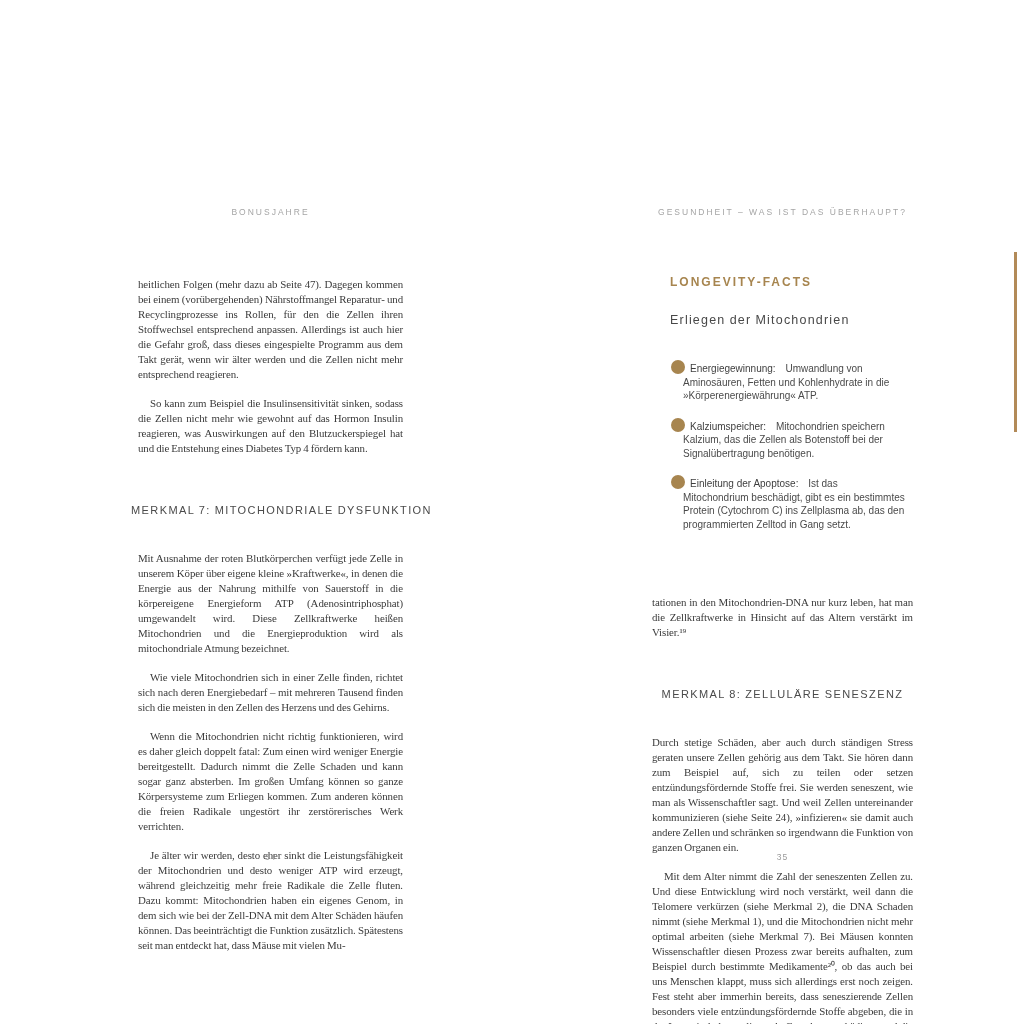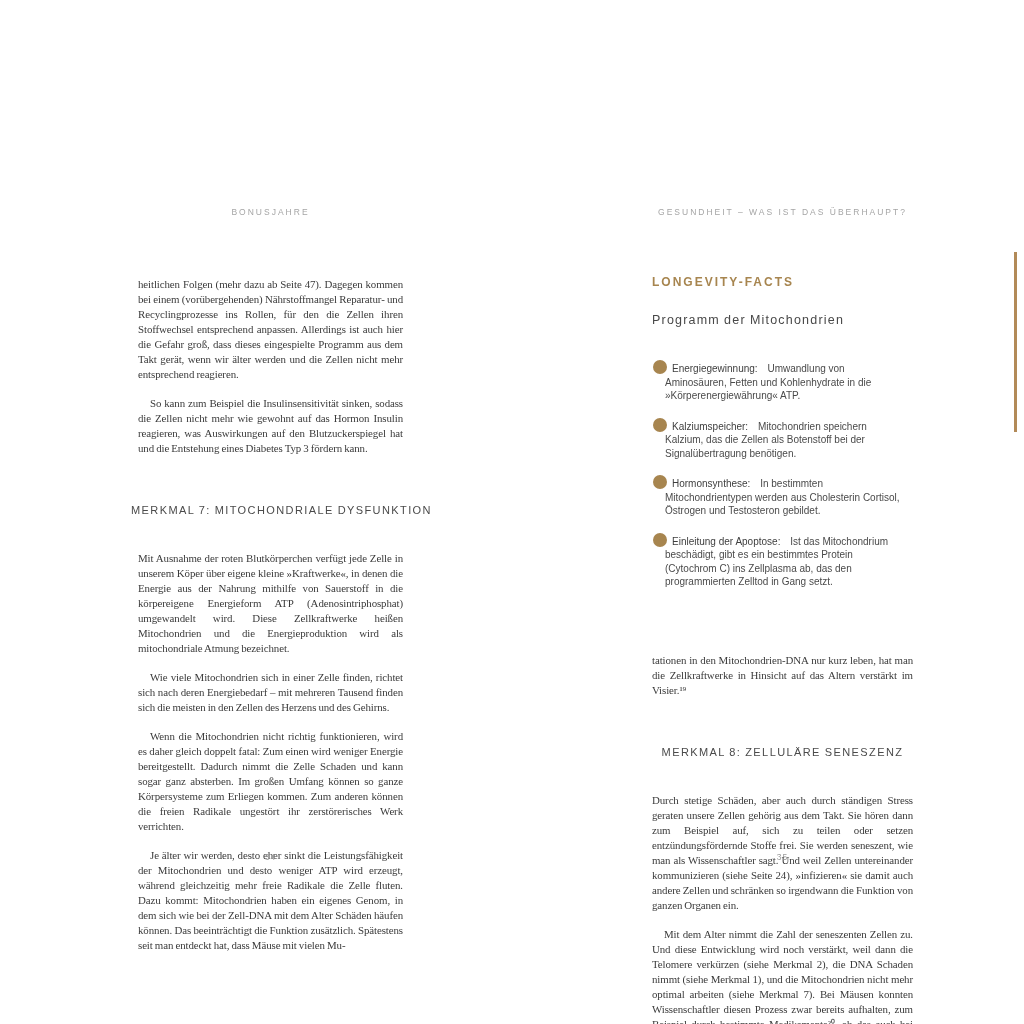--- a/index.html
+++ b/index.html
@@ -63,7 +63,7 @@
   }
 
   
-  .facts-box { text-align: left; }
+  .facts-box { text-align: left; margin-left: 18px; }
   .kicker {
     font-family: "Liberation Sans", sans-serif;
     font-size: 12px;

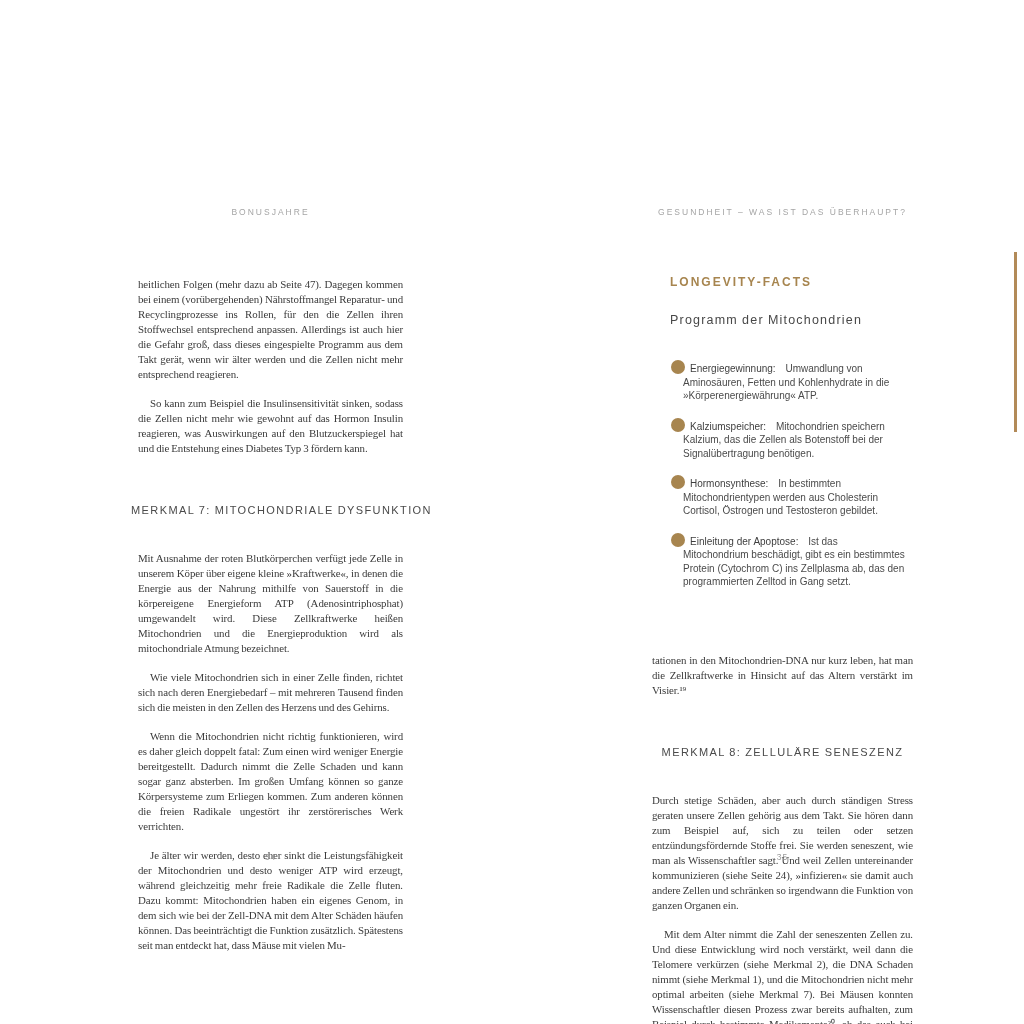--- a/index.html
+++ b/index.html
@@ -156,7 +156,7 @@
   <div class="col right-col">
     <div class="facts-box">
       <div class="kicker">LONGEVITY-FACTS</div>
-      <div class="facts-title">Programm der Mitochondrien</div>
+      <div class="facts-title">Erliegen der Mitochondrien</div>
       <ul class="facts-list">
           <li><span class="dot"></span><span class="term">Energiegewinnung: </span>Umwandlung von Aminosäuren, Fetten und Kohlenhydrate in die »Körperenergiewährung« ATP.</li>
           <li><span class="dot"></span><span class="term">Kalziumspeicher: </span>Mitochondrien speichern Kalzium, das die Zellen als Botenstoff bei der Signalübertragung benötigen.</li>

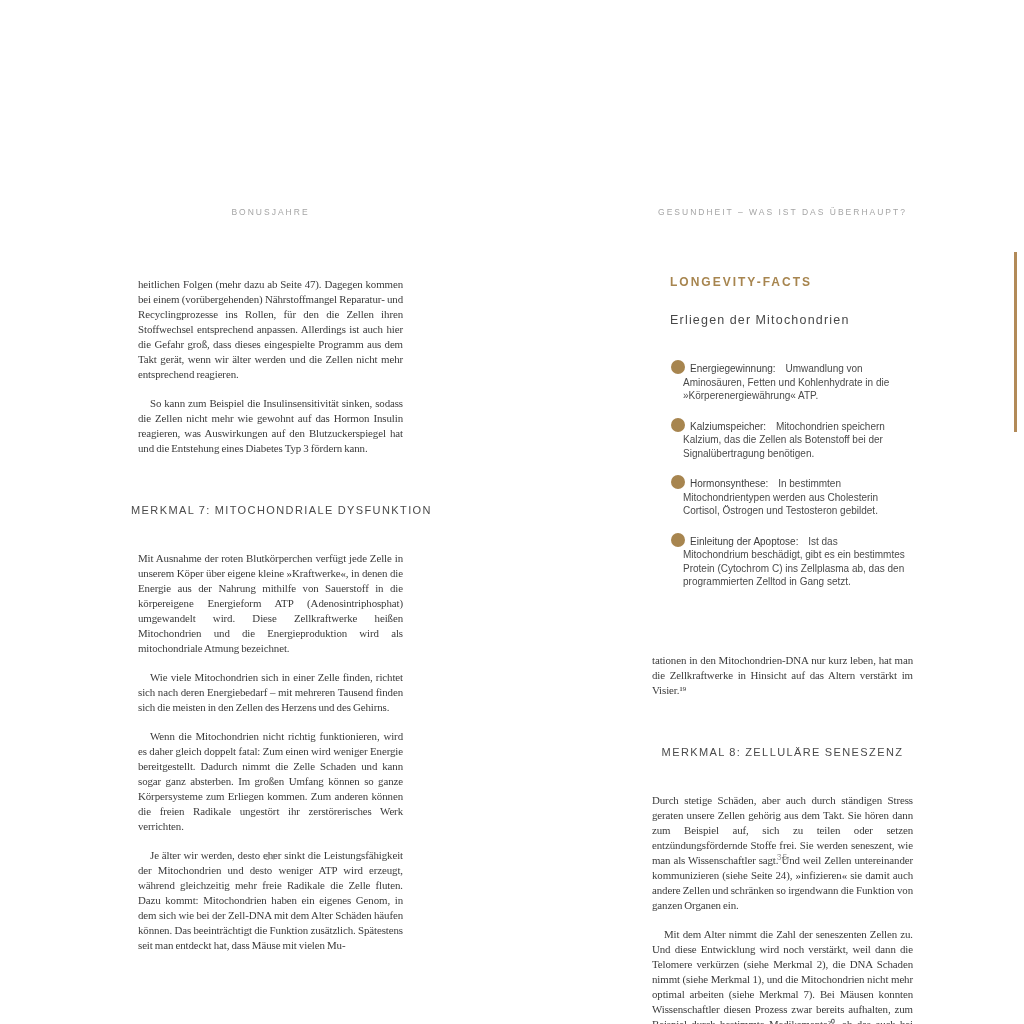--- a/index.html
+++ b/index.html
@@ -142,7 +142,7 @@
   <div class="col left-col">
     <div>
         <p class="para">heitlichen Folgen (mehr dazu ab Seite 47). Dagegen kommen bei einem (vorübergehenden) Nährstoffmangel Reparatur- und Recyclingprozesse ins Rollen, für den die Zellen ihren Stoffwechsel entsprechend anpassen. Allerdings ist auch hier die Gefahr groß, dass dieses eingespielte Programm aus dem Takt gerät, wenn wir älter werden und die Zellen nicht mehr entsprechend reagieren.</p>
-        <p class="para indent">So kann zum Beispiel die Insulinsensitivität sinken, sodass die Zellen nicht mehr wie gewohnt auf das Hormon Insulin reagieren, was Auswirkungen auf den Blutzuckerspiegel hat und die Entstehung eines Diabetes Typ 3 fördern kann.</p>
+        <p class="para indent">So kann zum Beispiel die Insulinsensitivität sinken, sodass die Zellen nicht mehr wie gewohnt auf das Hormon Insulin reagieren, was Auswirkungen auf den Blutzuckerspiegel hat und die Entstehung eines Diabetes Typ 4 fördern kann.</p>
       </div>
     <h2 class="section-heading">MERKMAL 7: MITOCHONDRIALE DYSFUNKTION</h2>
     <div>

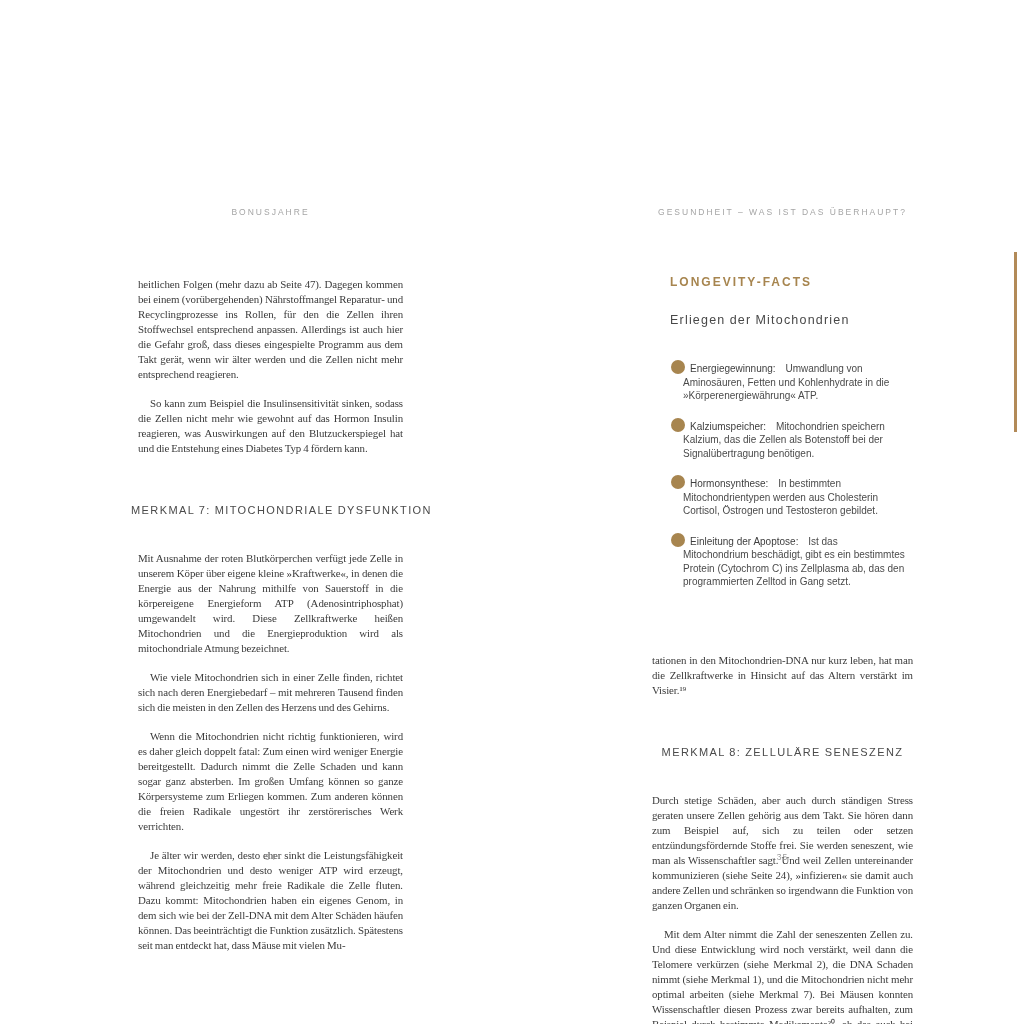--- a/index.html
+++ b/index.html
@@ -160,7 +160,6 @@
       <ul class="facts-list">
           <li><span class="dot"></span><span class="term">Energiegewinnung: </span>Umwandlung von Aminosäuren, Fetten und Kohlenhydrate in die »Körperenergiewährung« ATP.</li>
           <li><span class="dot"></span><span class="term">Kalziumspeicher: </span>Mitochondrien speichern Kalzium, das die Zellen als Botenstoff bei der Signalübertragung benötigen.</li>
-          <li><span class="dot"></span><span class="term">Hormonsynthese: </span>In bestimmten Mitochondrientypen werden aus Cholesterin Cortisol, Östrogen und Testosteron gebildet.</li>
           <li><span class="dot"></span><span class="term">Einleitung der Apoptose: </span>Ist das Mitochondrium beschädigt, gibt es ein bestimmtes Protein (Cytochrom C) ins Zellplasma ab, das den programmierten Zelltod in Gang setzt.</li>
         </ul>
     </div>

